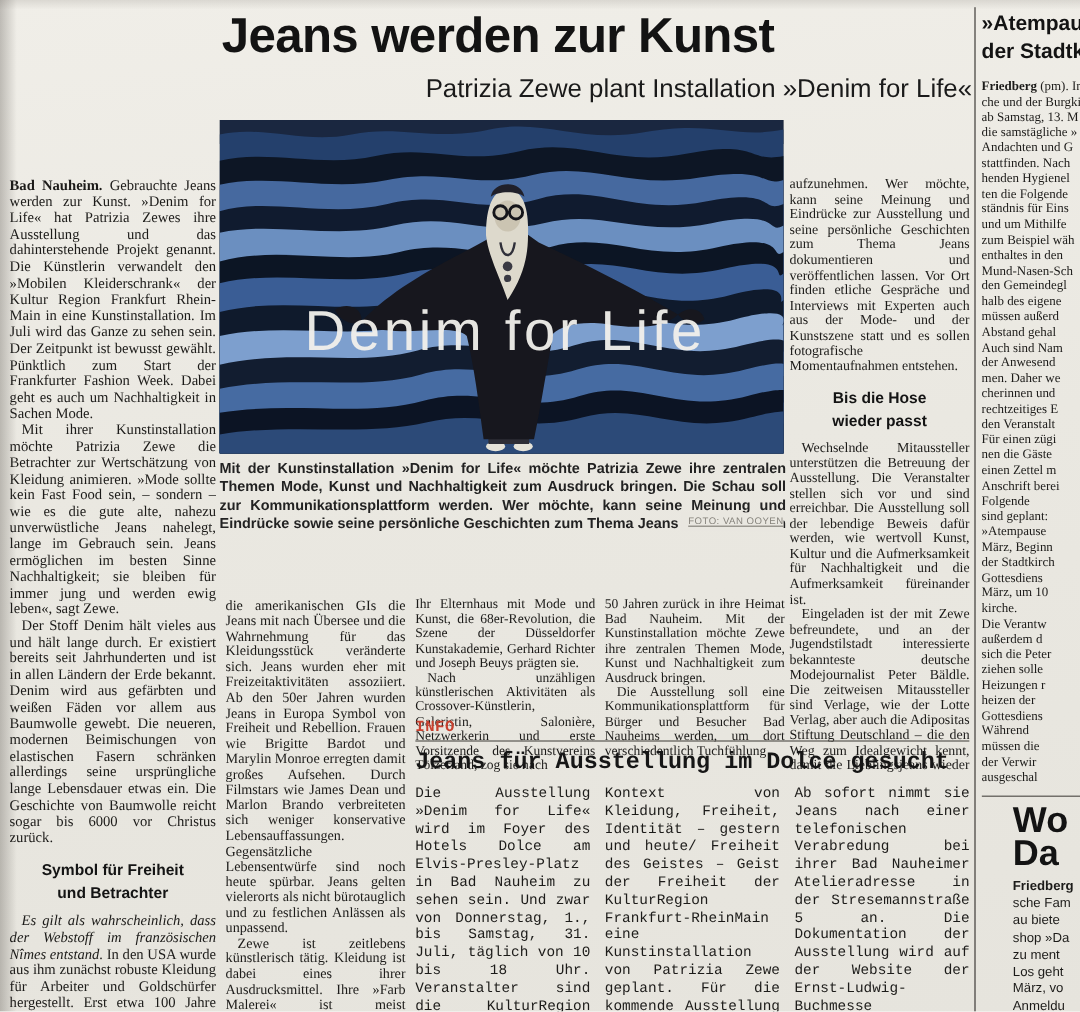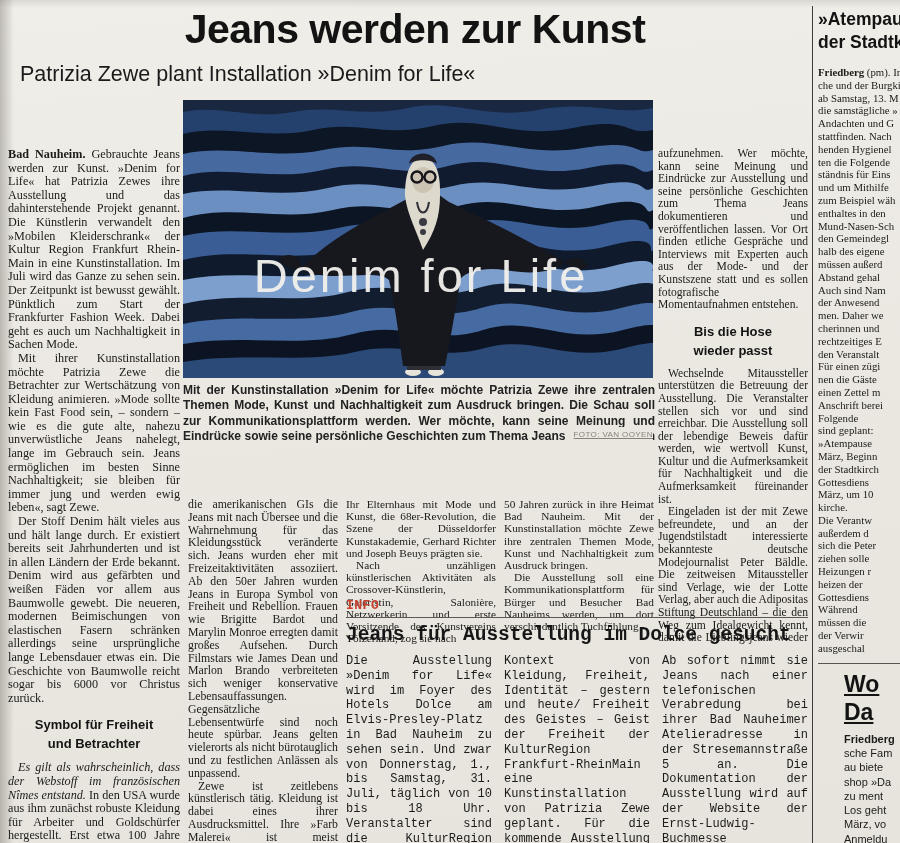--- a/index.html
+++ b/index.html
@@ -15,7 +15,7 @@
   .headline{position:absolute;left:20px;top:6px;width:790px;text-align:center;
     font-family:"Liberation Sans",sans-serif;font-weight:700;font-size:41px;
     letter-spacing:-.5px;color:#131313;}
-  .subheadline{position:absolute;left:20px;top:62px;width:790px;text-align:left;
+  .subheadline{position:absolute;left:20px;top:62px;width:790px;text-align:right;
     font-family:"Liberation Sans",sans-serif;font-weight:400;font-size:21.5px;color:#1a1a1a;}
 
   

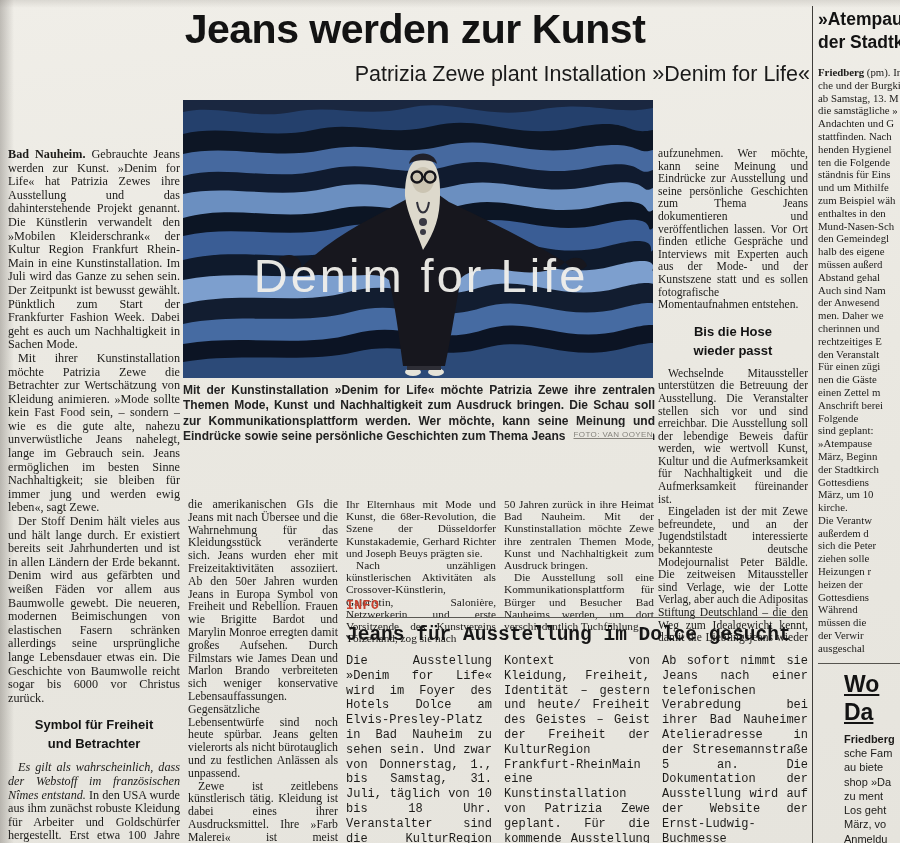--- a/index.html
+++ b/index.html
@@ -60,8 +60,8 @@
   .sb-body{margin-top:12px;font-size:10.8px;line-height:12.8px;}
   .sb-body div,.sb-line{white-space:nowrap;overflow:hidden;}
   .sb-divider{height:1px;background:#56544f;margin:8px 0 6px 0;}
-  .sb-art2-title{font-family:"Liberation Sans",sans-serif;font-weight:700;font-size:23px;
-    line-height:28px;padding-left:26px;white-space:nowrap;color:#131313;text-decoration:underline;}
+  .sb-art2-title{font-family:"Liberation Sans",sans-serif;font-weight:700;font-size:30px;
+    line-height:28px;padding-left:26px;white-space:nowrap;color:#131313;}
   .sb-art2-body{font-family:"Liberation Sans",sans-serif;font-size:11px;line-height:14.3px;
     padding-left:26px;margin-top:6px;}
   .sb-art2-body div{white-space:nowrap;overflow:hidden;}

